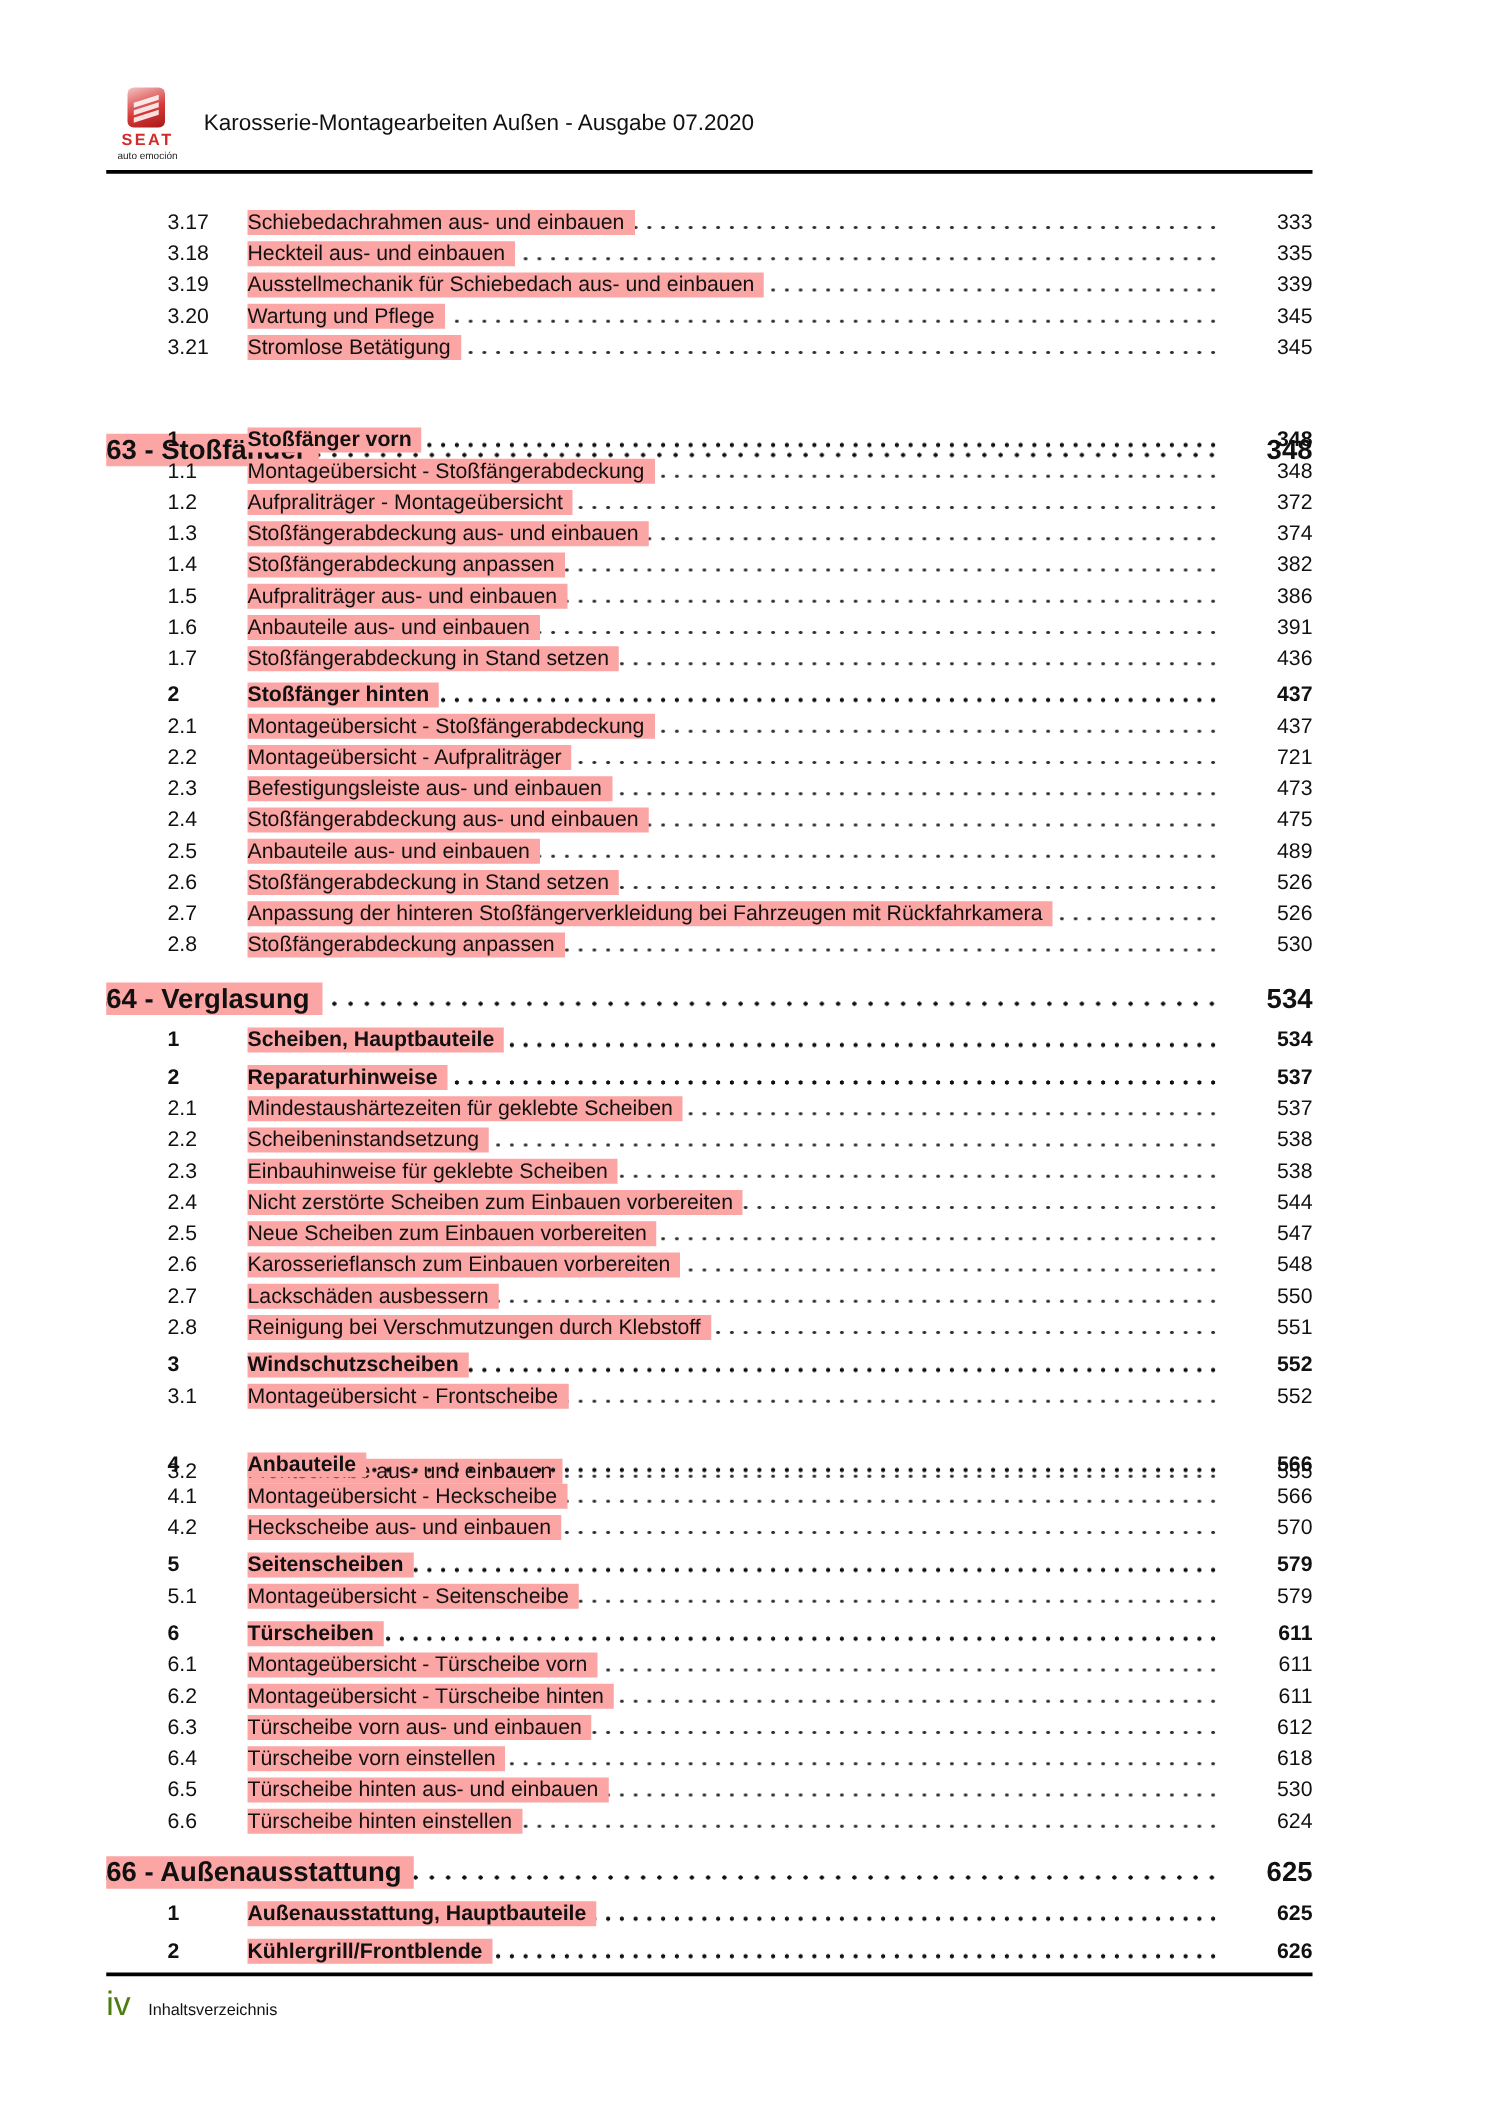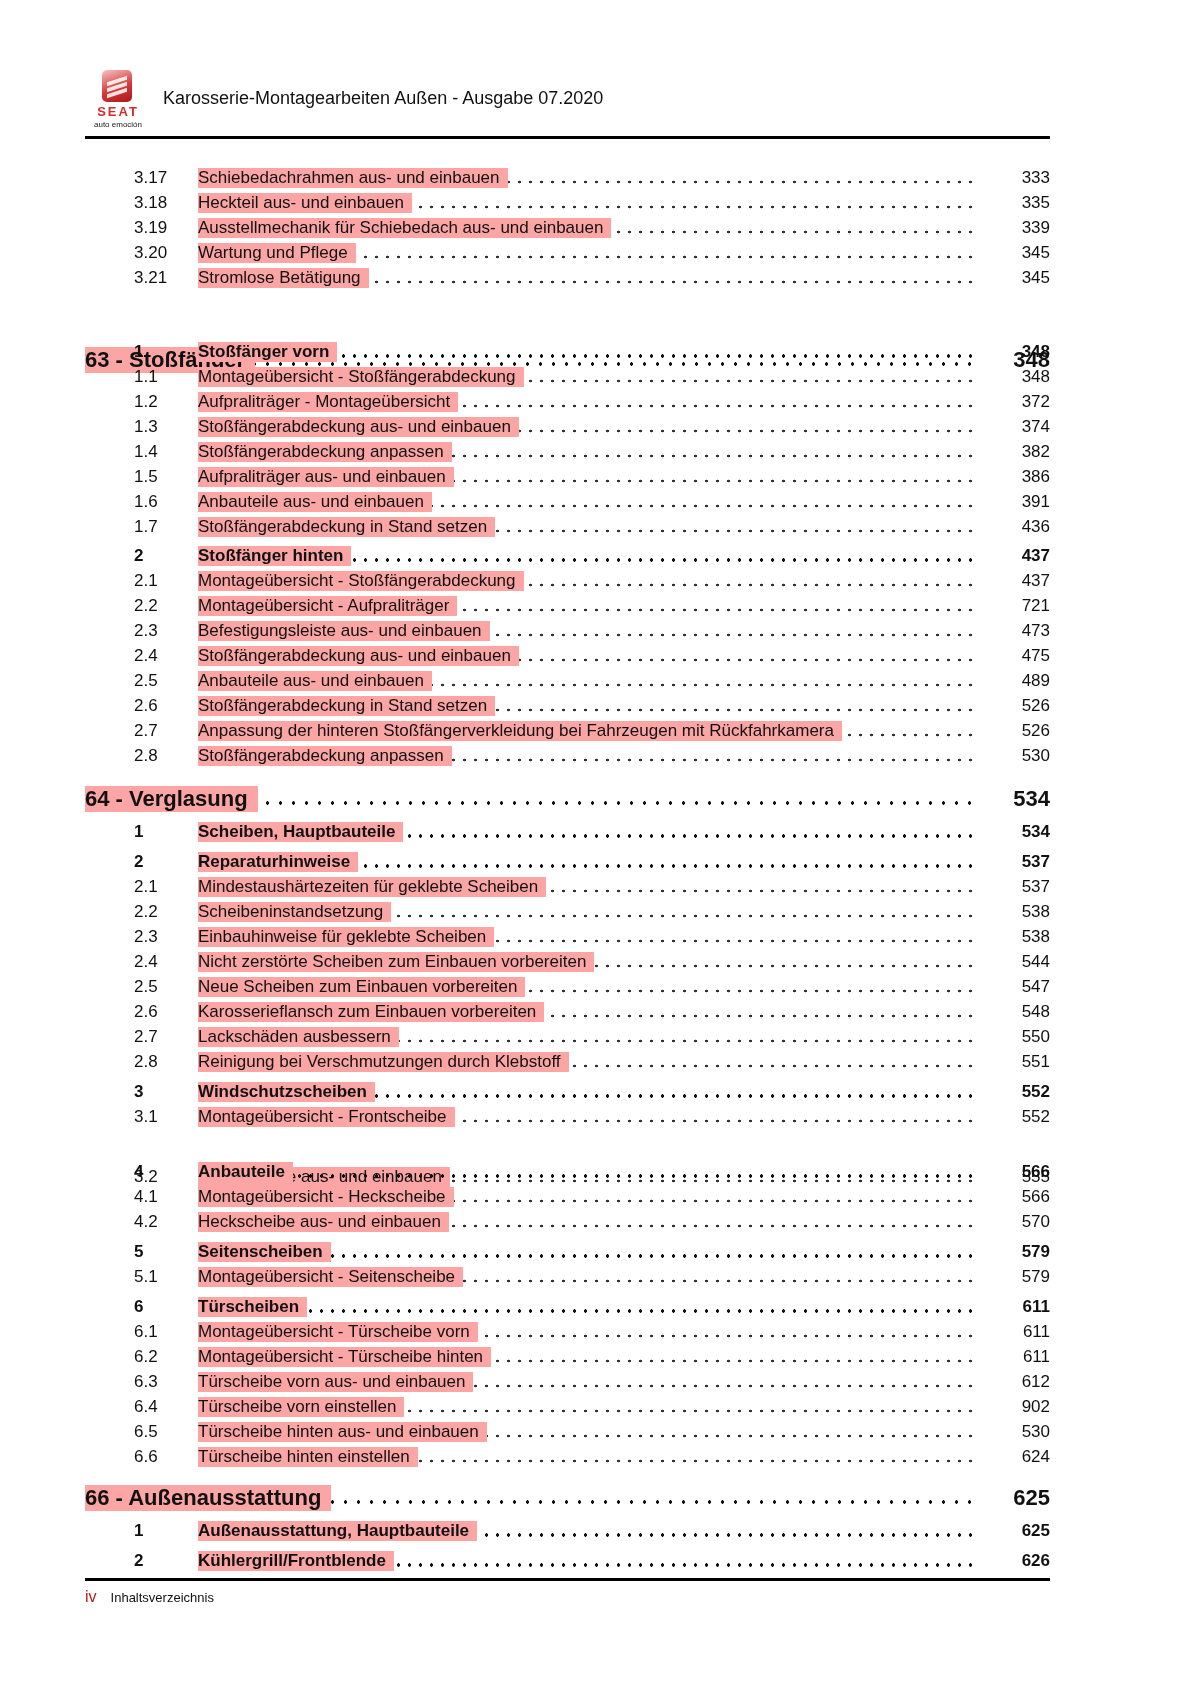--- a/index.html
+++ b/index.html
@@ -343,7 +343,7 @@
         <span class="dots"></span>
         <span class="num">6.4</span>
         <span class="title">Türscheibe vorn einstellen</span>
-        <span class="page-num">902</span>
+        <span class="page-num">618</span>
       </div>
       <div class="row" style="top: 1421px;">
         <span class="dots"></span>

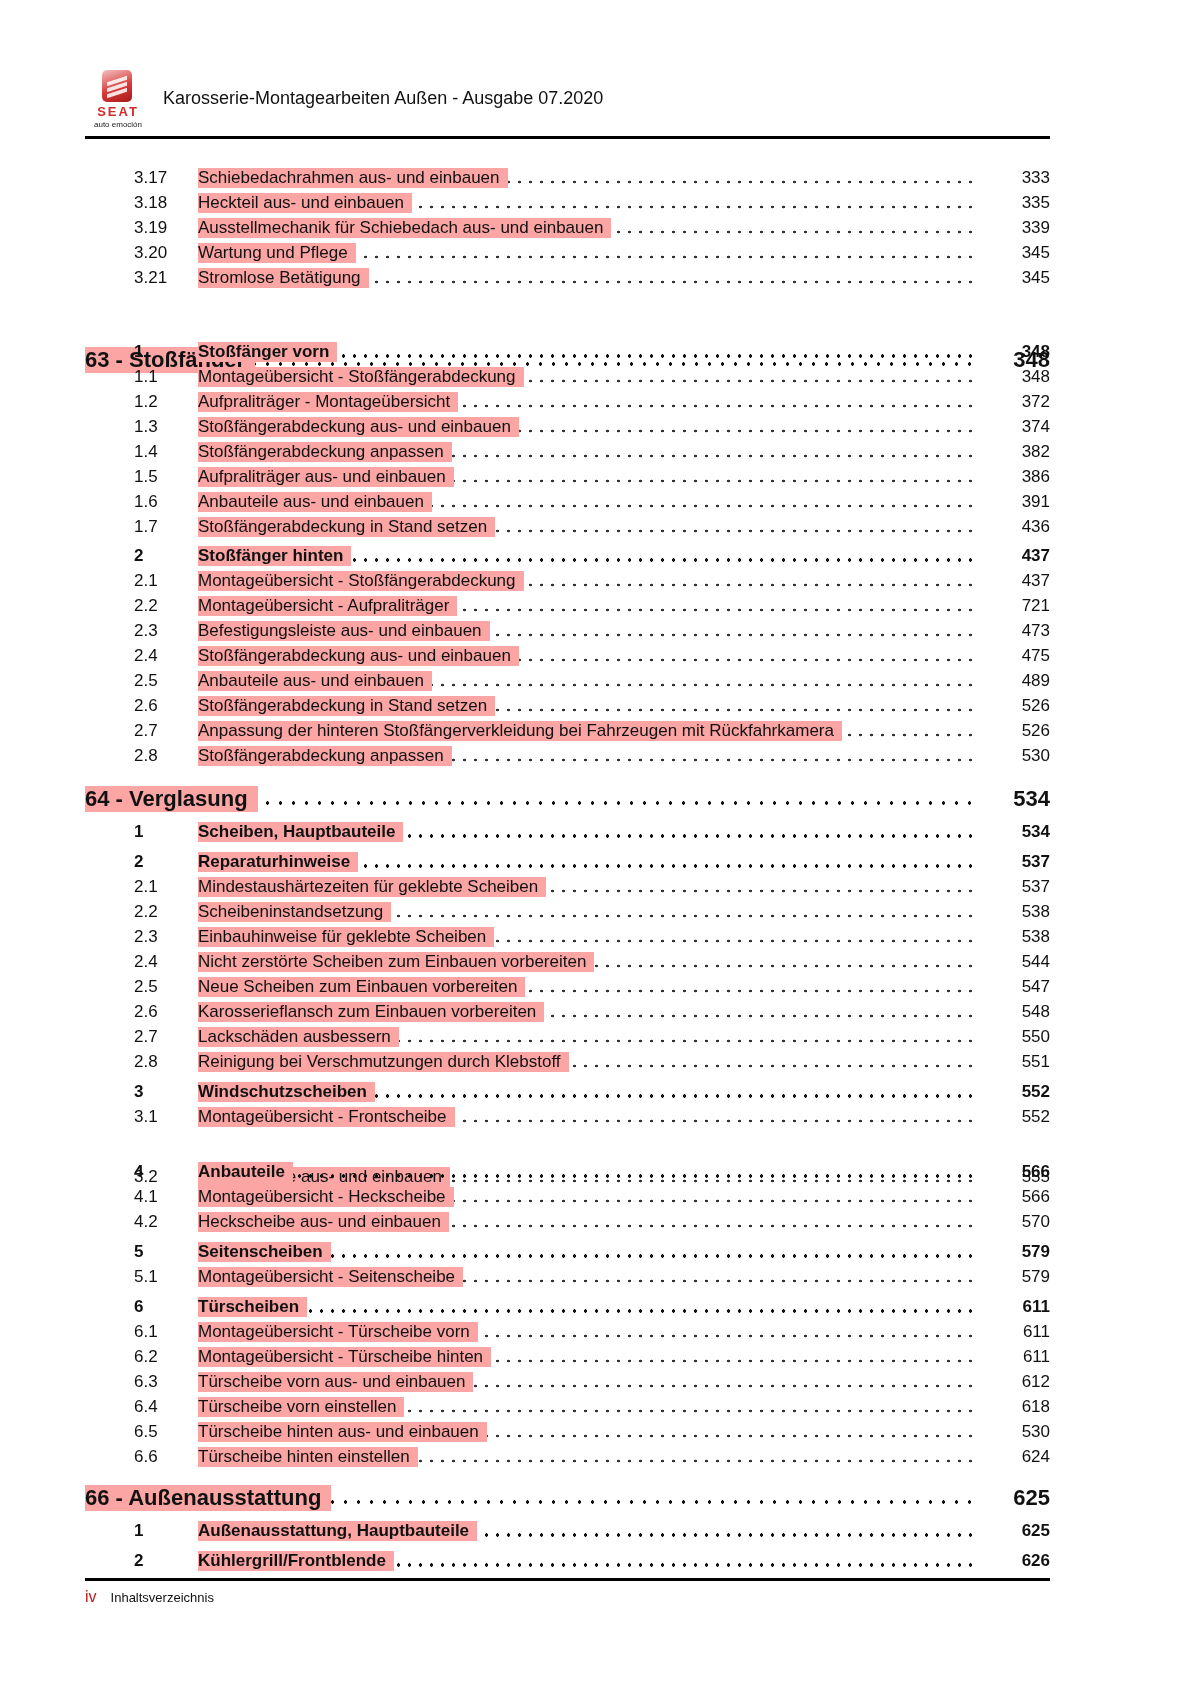--- a/index.html
+++ b/index.html
@@ -40,7 +40,7 @@
 
   .footer-rule { position: absolute; left: 85px; top: 1578px; width: 965px; height: 3px; background: #000; }
   .footer { position: absolute; left: 85px; top: 1588px; display: flex; align-items: baseline; }
-  .footer .roman { font-size: 16px; color: #b91c1c; }
+  .footer .roman { font-size: 27px; color: #4d7c0f; }
   .footer .label { font-size: 13px; margin-left: 14px; color: #111; }
 </style>
 </head>

